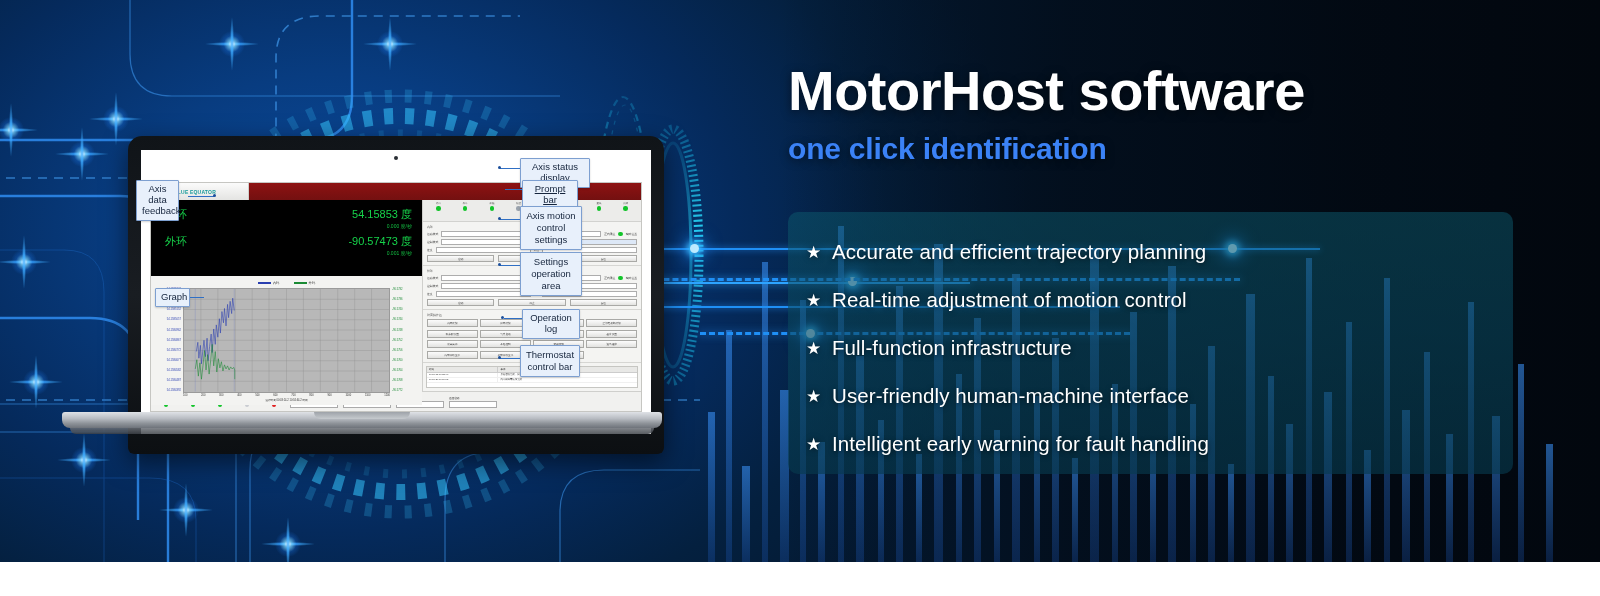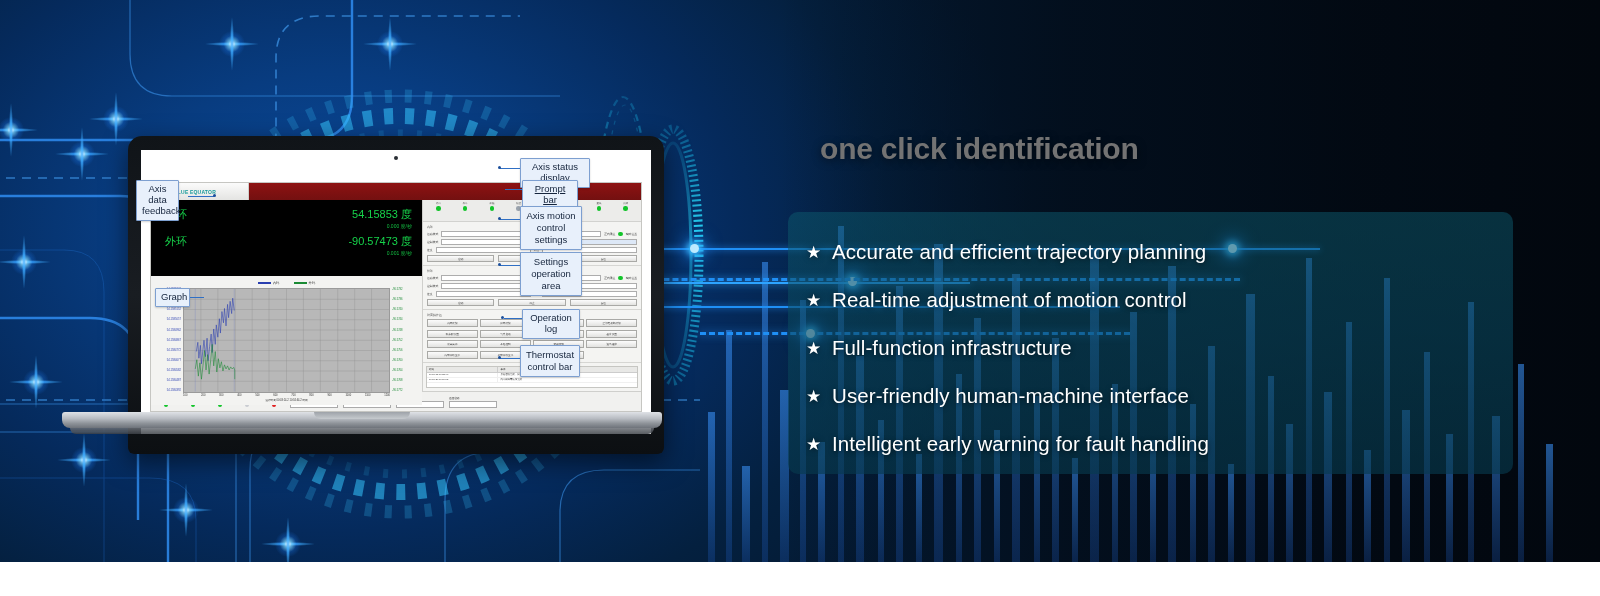--- a/index.html
+++ b/index.html
@@ -443,6 +443,7 @@
 
   <div class="feature-panel"></div>
 
+  <div class="headline">MotorHost software</div>
   <div class="subhead">one click identification</div>
 
   <div class="feature-list">

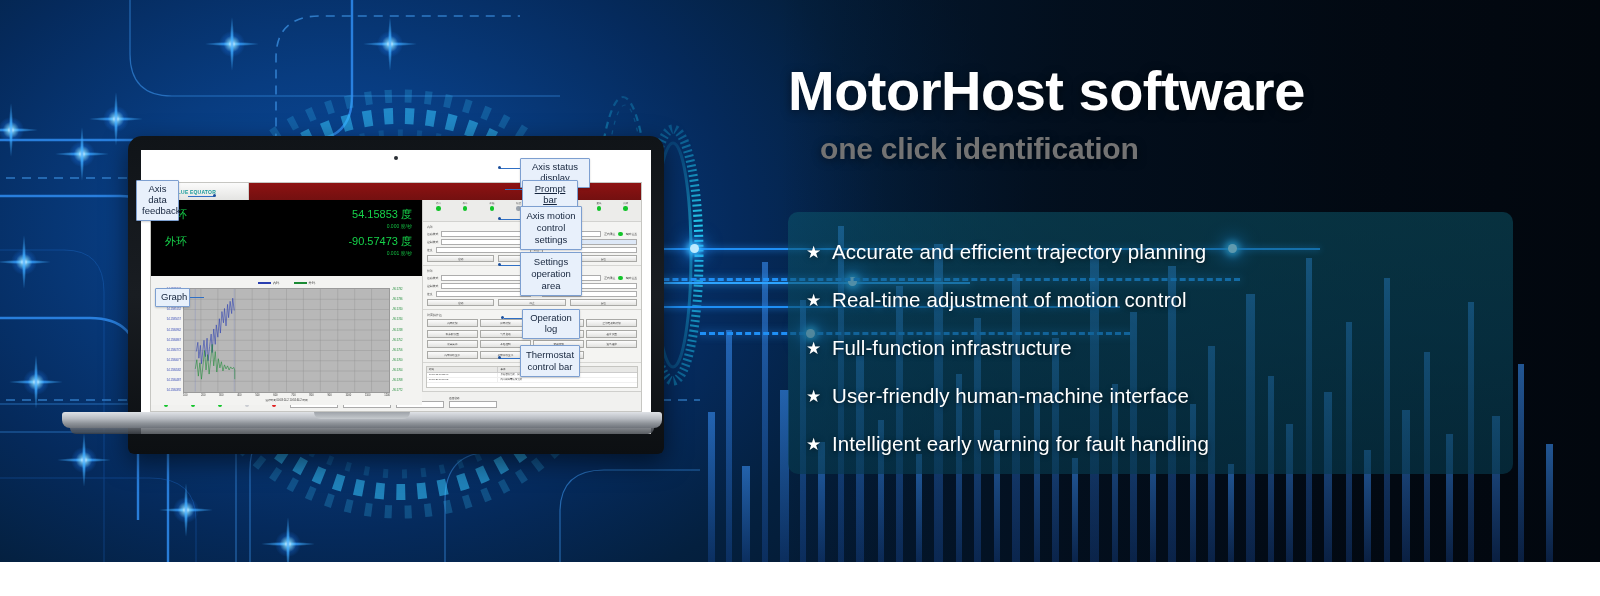--- a/index.html
+++ b/index.html
@@ -102,8 +102,8 @@
     text-shadow: 0 2px 10px rgba(0,0,0,0.5);
   }
   .subhead {
-    position: absolute; left: 820px; top: 132px;
-    font-size: 30px; font-weight: bold; color: #737373;
+    position: absolute; left: 788px; top: 132px;
+    font-size: 30px; font-weight: bold; color: #3b82f6;
     letter-spacing: -0.2px;
     text-shadow: 0 2px 8px rgba(0,0,0,0.5);
   }

